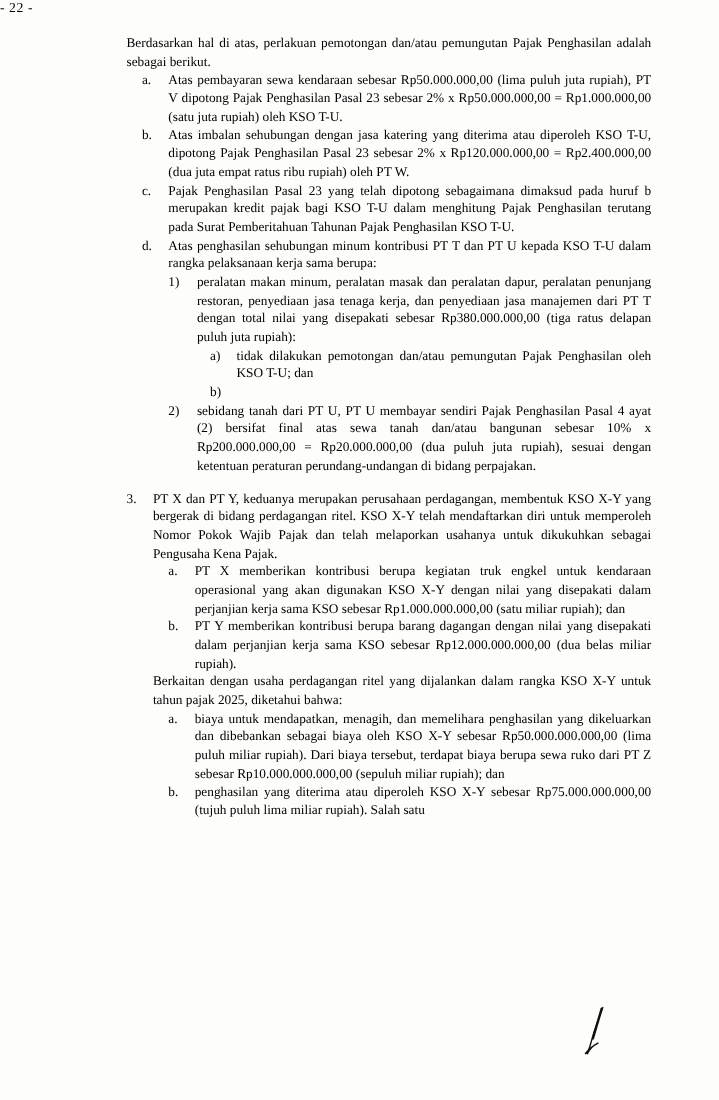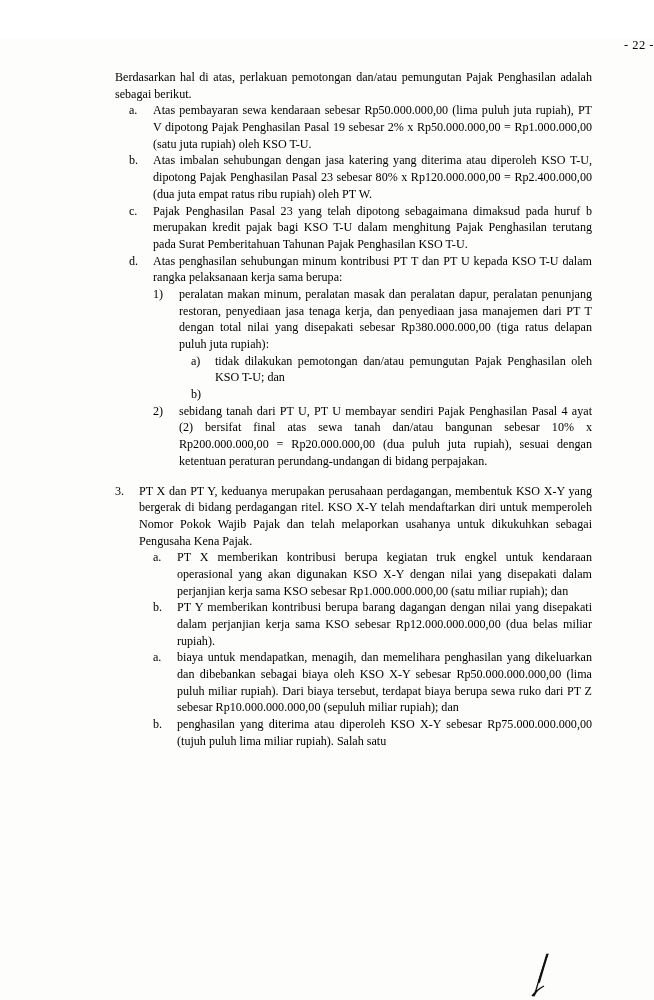--- a/index.html
+++ b/index.html
@@ -23,11 +23,9 @@
     background: #fdfdfc;
   }
   .page-number {
-    text-align: right;
+    text-align: left;
     font-size: 12.5px;
-    margin-top: 38px;
     letter-spacing: 0.5px;
-    padding-left: 29px;
   }
   .content {
     margin: 16px 62px 0 115px;

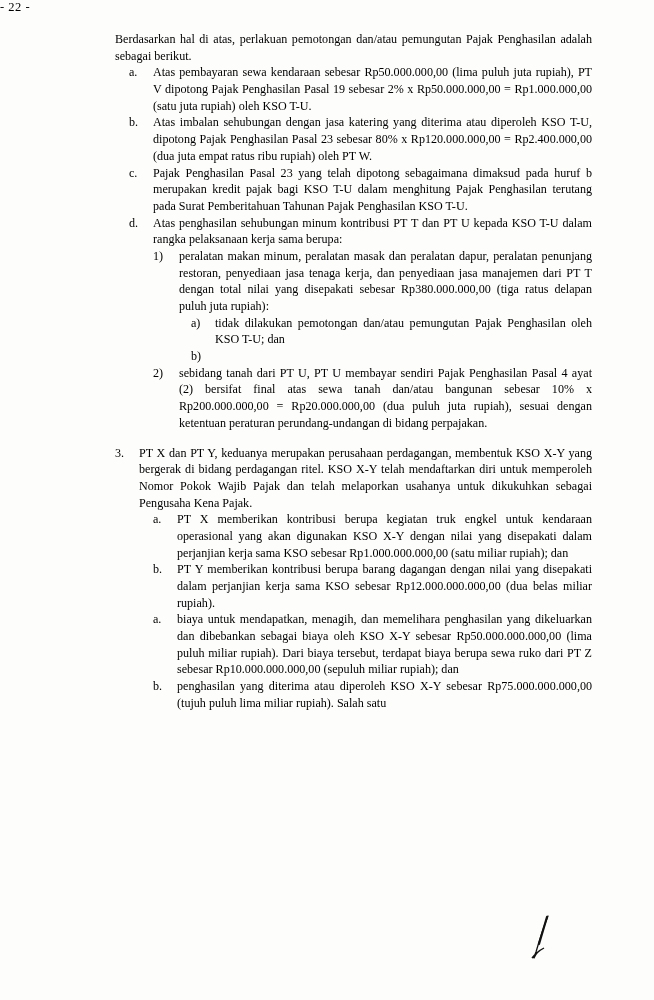--- a/index.html
+++ b/index.html
@@ -96,7 +96,7 @@
 
     <div class="item lvl-alpha">
       <span class="marker">a.</span>
-      <span class="body-text">Atas pembayaran sewa kendaraan sebesar Rp50.000.000,00 (lima puluh juta rupiah), PT V dipotong Pajak Penghasilan Pasal 19 sebesar 2% x Rp50.000.000,00 = Rp1.000.000,00 (satu juta rupiah) oleh KSO T-U.</span>
+      <span class="body-text">Atas pembayaran sewa kendaraan sebesar Rp50.000.000,00 (lima puluh juta rupiah), PT V dipotong Pajak Penghasilan Pasal 23 sebesar 2% x Rp50.000.000,00 = Rp1.000.000,00 (satu juta rupiah) oleh KSO T-U.</span>
     </div>
 
     <div class="item lvl-alpha">

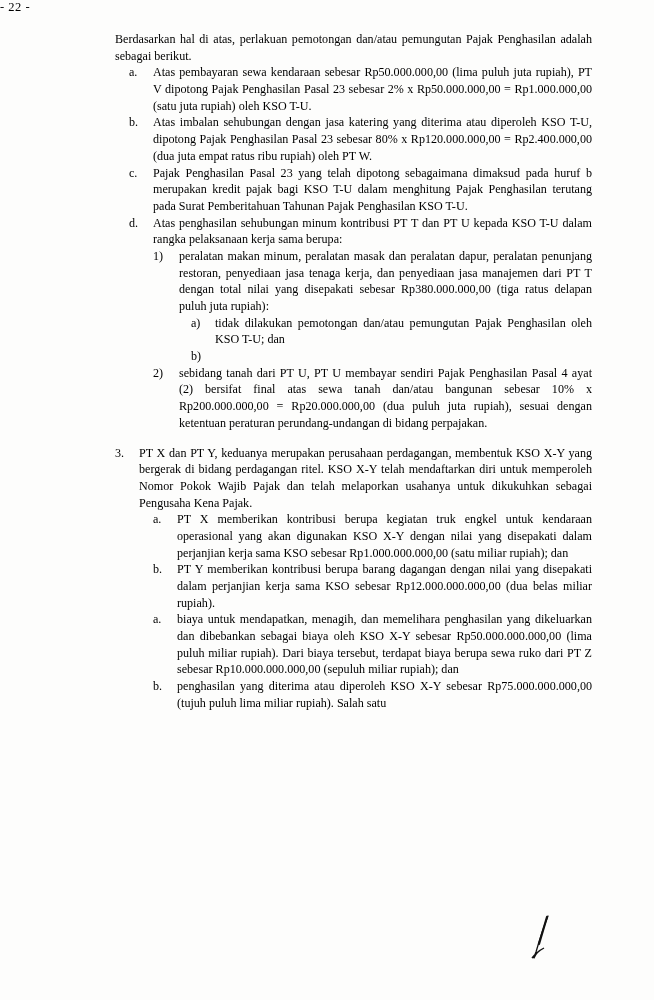--- a/index.html
+++ b/index.html
@@ -101,7 +101,7 @@
 
     <div class="item lvl-alpha">
       <span class="marker">b.</span>
-      <span class="body-text">Atas imbalan sehubungan dengan jasa katering yang diterima atau diperoleh KSO T-U, dipotong Pajak Penghasilan Pasal 23 sebesar 80% x Rp120.000.000,00 = Rp2.400.000,00 (dua juta empat ratus ribu rupiah) oleh PT W.</span>
+      <span class="body-text">Atas imbalan sehubungan dengan jasa katering yang diterima atau diperoleh KSO T-U, dipotong Pajak Penghasilan Pasal 23 sebesar 2% x Rp120.000.000,00 = Rp2.400.000,00 (dua juta empat ratus ribu rupiah) oleh PT W.</span>
     </div>
 
     <div class="item lvl-alpha">

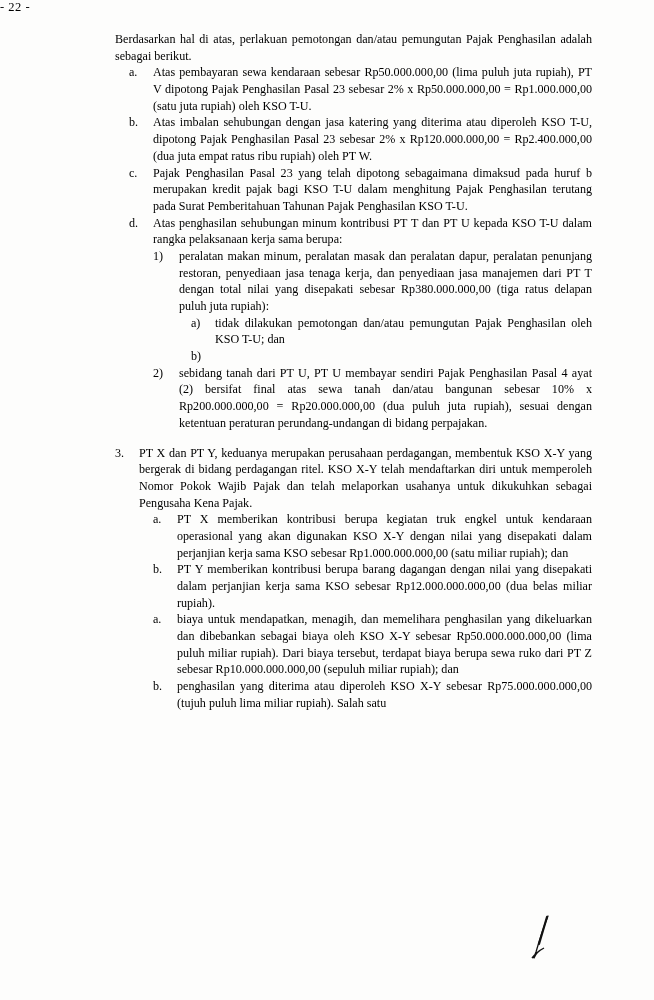--- a/index.html
+++ b/index.html
@@ -148,6 +148,7 @@
           <span class="body-text">PT Y memberikan kontribusi berupa barang dagangan dengan nilai yang disepakati dalam perjanjian kerja sama KSO sebesar Rp12.000.000.000,00 (dua belas miliar rupiah).</span>
         </div>
 
+        <p class="para inner-para">Berkaitan dengan usaha perdagangan ritel yang dijalankan dalam rangka KSO X-Y untuk tahun pajak 2025, diketahui bahwa:</p>
 
         <div class="item lvl-alpha">
           <span class="marker">a.</span>

